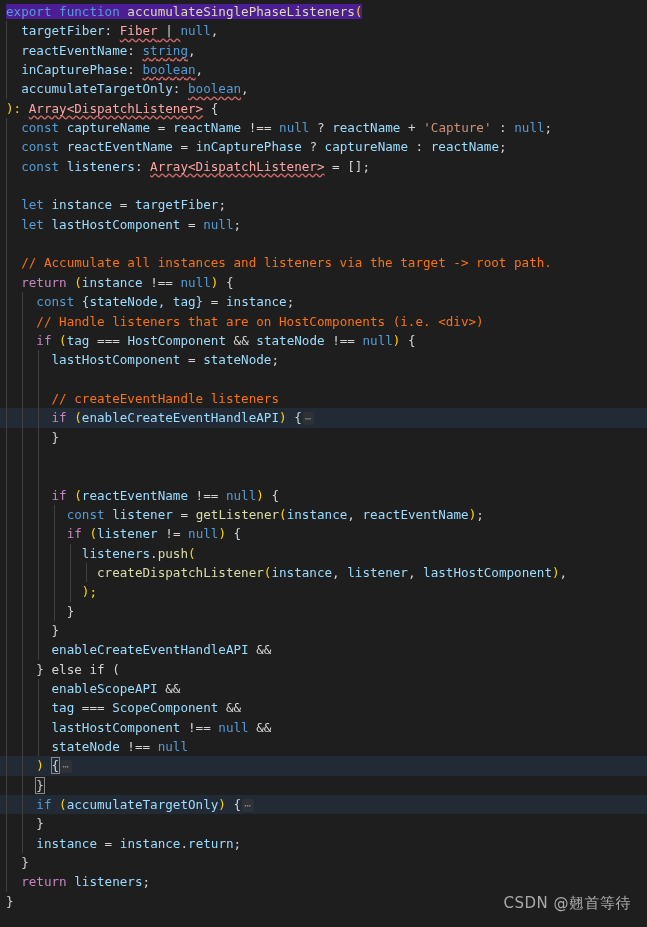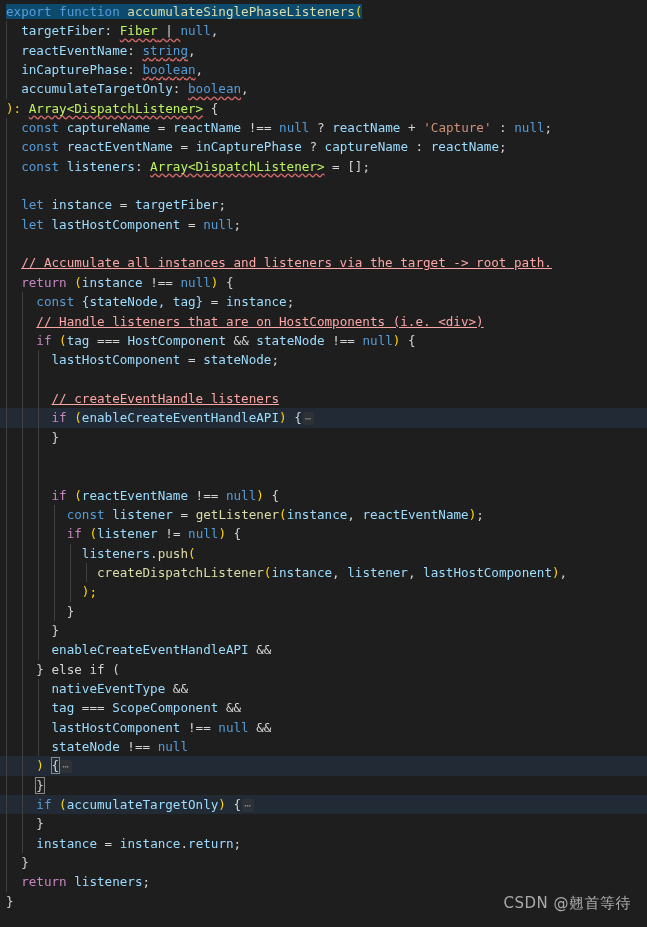--- a/index.html
+++ b/index.html
@@ -23,7 +23,7 @@
     padding-left:6px;
   }
   .row.hl{background:#222B35;}
-  .row.sel-first .selspan{background:#0c4a6e;}
+  .row.sel-first .selspan{background:#4c1d95;}
   
   .guide{
     position:absolute;top:0;width:1px;height:19.35px;

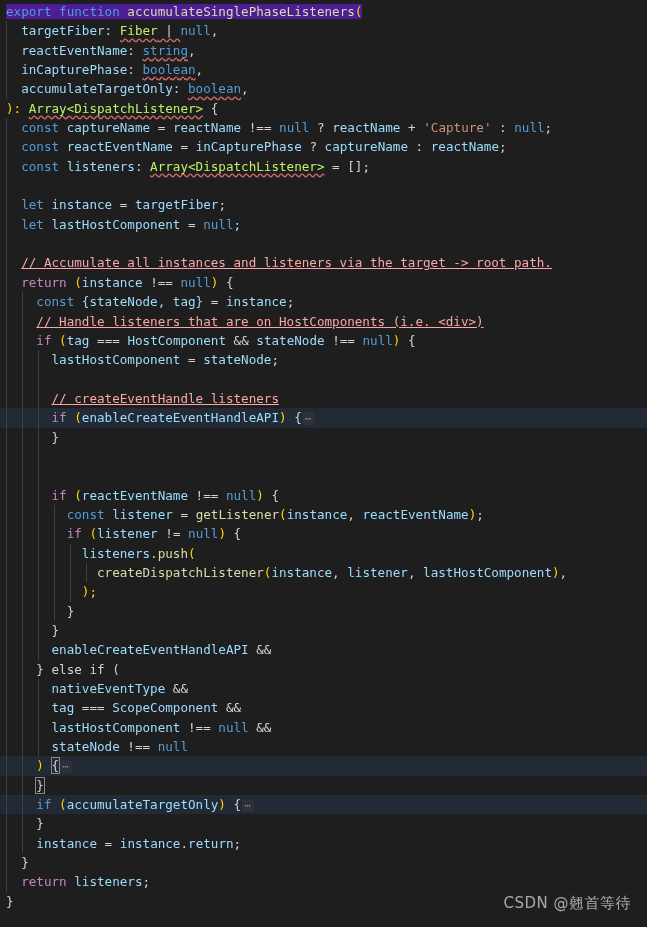--- a/index.html
+++ b/index.html
@@ -34,7 +34,7 @@
   .ctl{color:#C586C0;}      
   .fn{color:#DCDCAA;}       
   .id{color:#9CDCFE;}       
-  .ty{color:#bef264;margin-top:8px;}       
+  .ty{color:#fca5a5;margin-top:8px;}       
   .str{color:#CE9178;}      
   .cm{color:#fca5a5;text-decoration:underline;}       
   .op{color:#D4D4D4;}

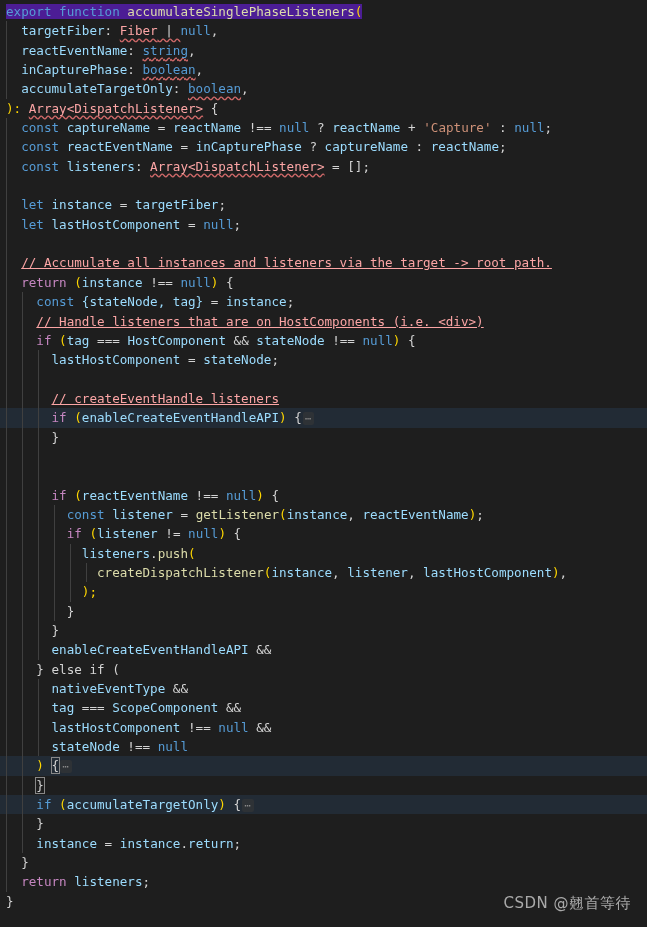--- a/index.html
+++ b/index.html
@@ -36,7 +36,7 @@
   .id{color:#9CDCFE;}       
   .ty{color:#fca5a5;margin-top:8px;}       
   .str{color:#CE9178;}      
-  .cm{color:#fca5a5;text-decoration:underline;}       
+  .cm{color:#f97316;}       
   .op{color:#D4D4D4;}
   .b1{color:#FFD700;}       
   .fold{

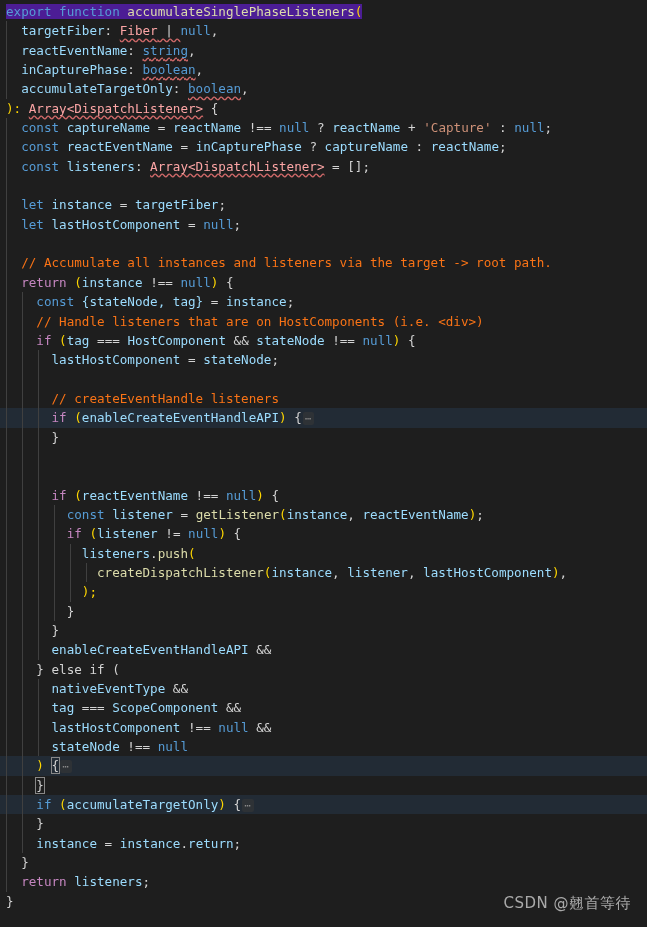--- a/index.html
+++ b/index.html
@@ -133,7 +133,7 @@
 
   <div class="row"><span class="guide" style="left:6px"></span><span class="guide" style="left:22px"></span>    <span class="op">} else if (</span></div>
 
-  <div class="row"><span class="guide" style="left:6px"></span><span class="guide" style="left:22px"></span><span class="guide" style="left:38px"></span>      <span class="id">nativeEventType</span> <span class="op">&amp;&amp;</span></div>
+  <div class="row"><span class="guide" style="left:6px"></span><span class="guide" style="left:22px"></span><span class="guide" style="left:38px"></span>      <span class="id">enableScopeAPI</span> <span class="op">&amp;&amp;</span></div>
 
   <div class="row"><span class="guide" style="left:6px"></span><span class="guide" style="left:22px"></span><span class="guide" style="left:38px"></span>      <span class="id">tag</span> <span class="op">===</span> <span class="id">ScopeComponent</span> <span class="op">&amp;&amp;</span></div>
 

